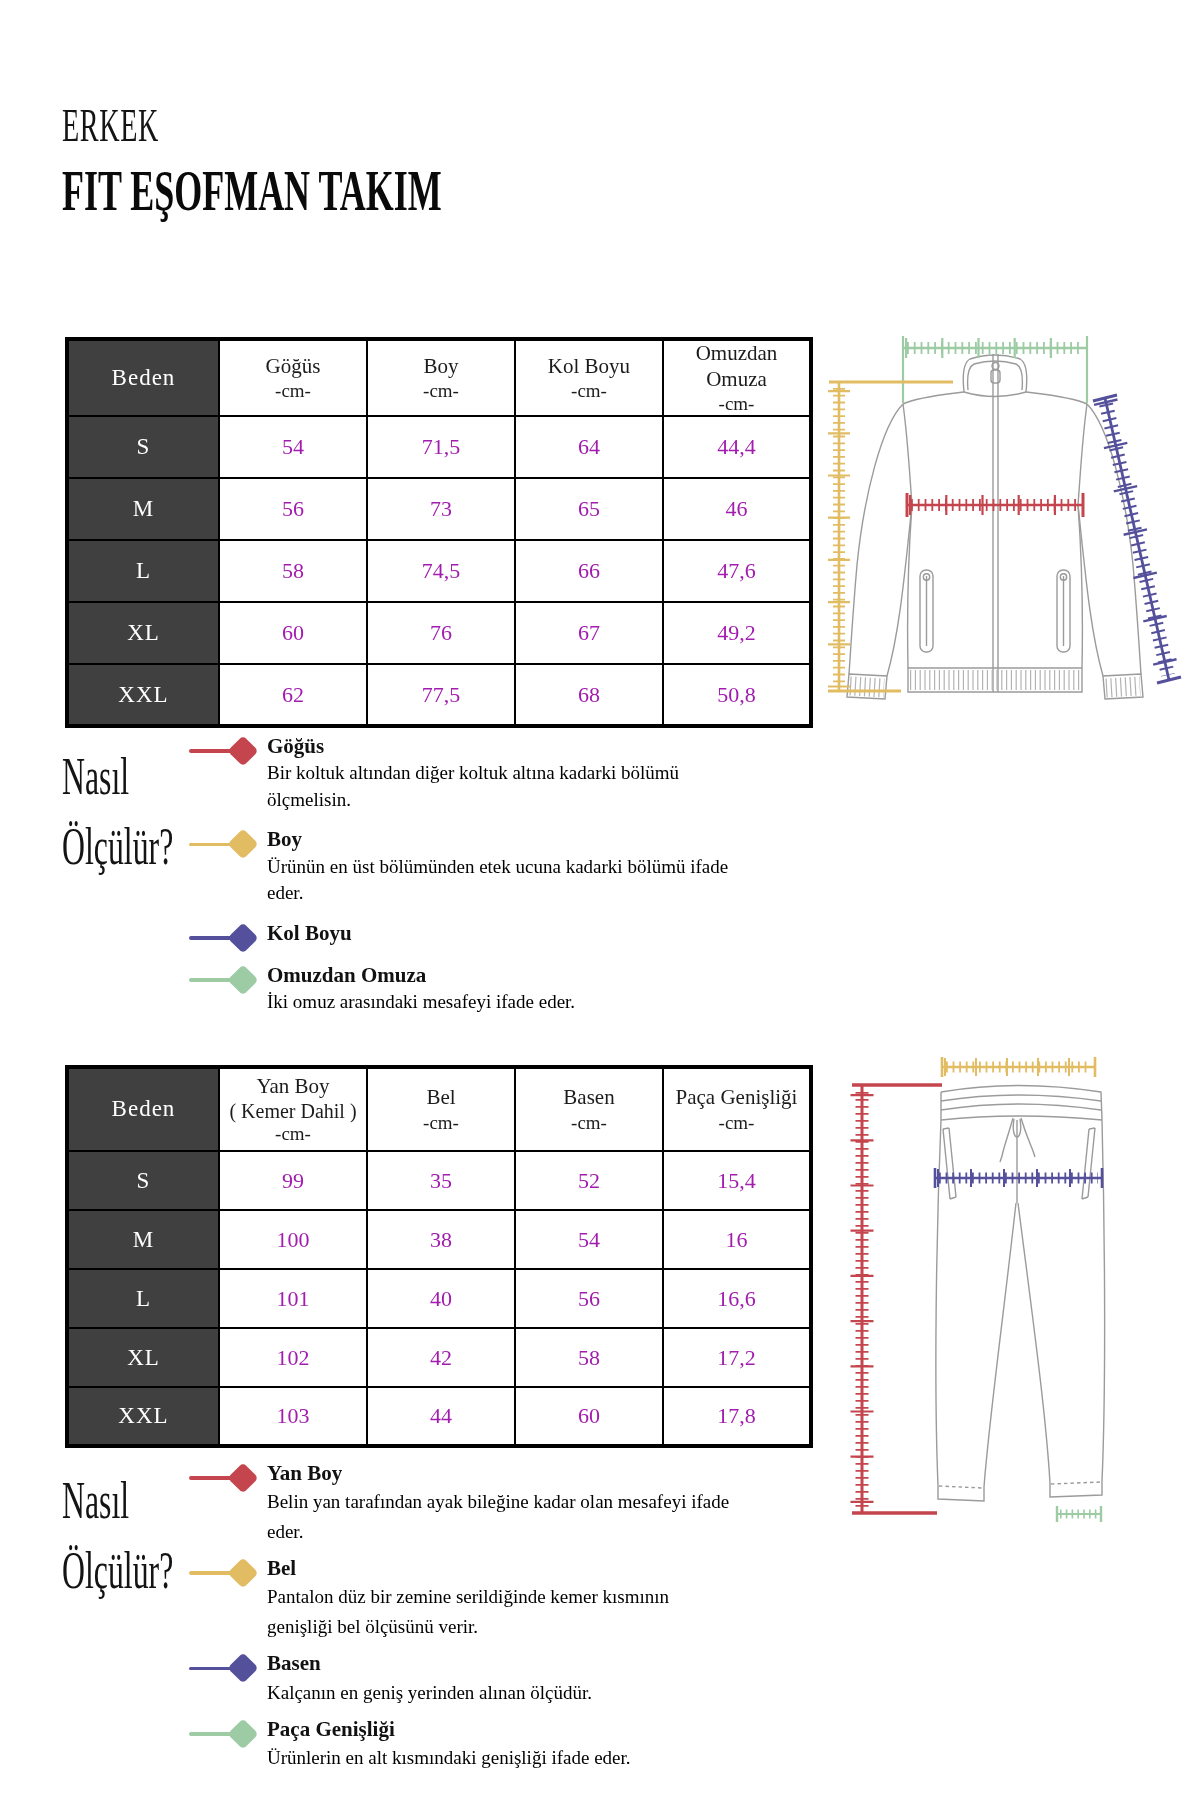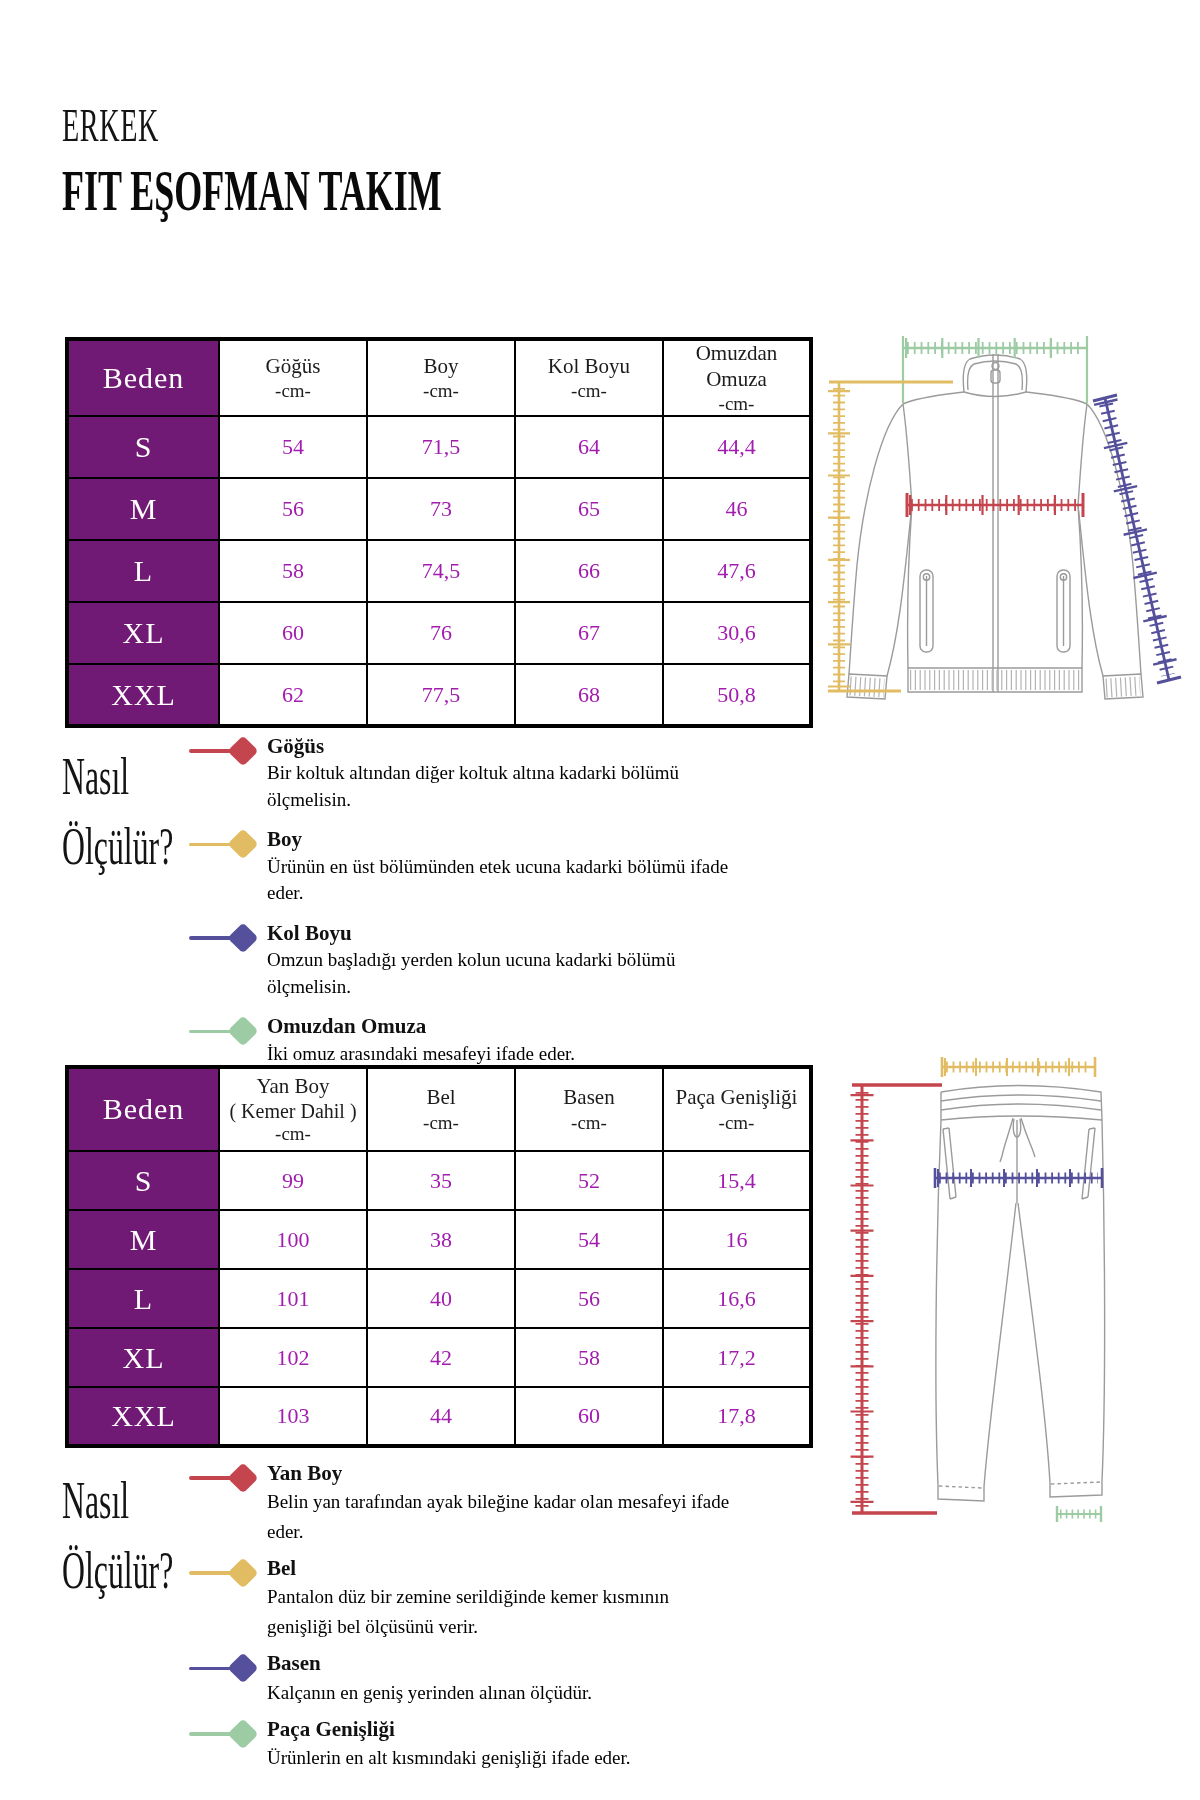--- a/index.html
+++ b/index.html
@@ -27,7 +27,7 @@
   .size-table thead th{font-size:21px;line-height:1.22;}
   .size-table thead th .hunit{display:block;font-size:19px;}
   .size-table thead th .hsub{display:block;font-size:20px;line-height:1.1;}
-  .size-table th.dark{background:#701a75;color:#fff;font-size:30px;letter-spacing:1px;border-color:#000;}
+  .size-table th.dark{background:#404040;color:#fff;font-size:23px;letter-spacing:1px;border-color:#000;}
   .size-table td{font-size:22px;color:#a21caf;}
   #jacket-table{left:48px;top:337px;}
   #jacket-table thead tr{height:74px;}

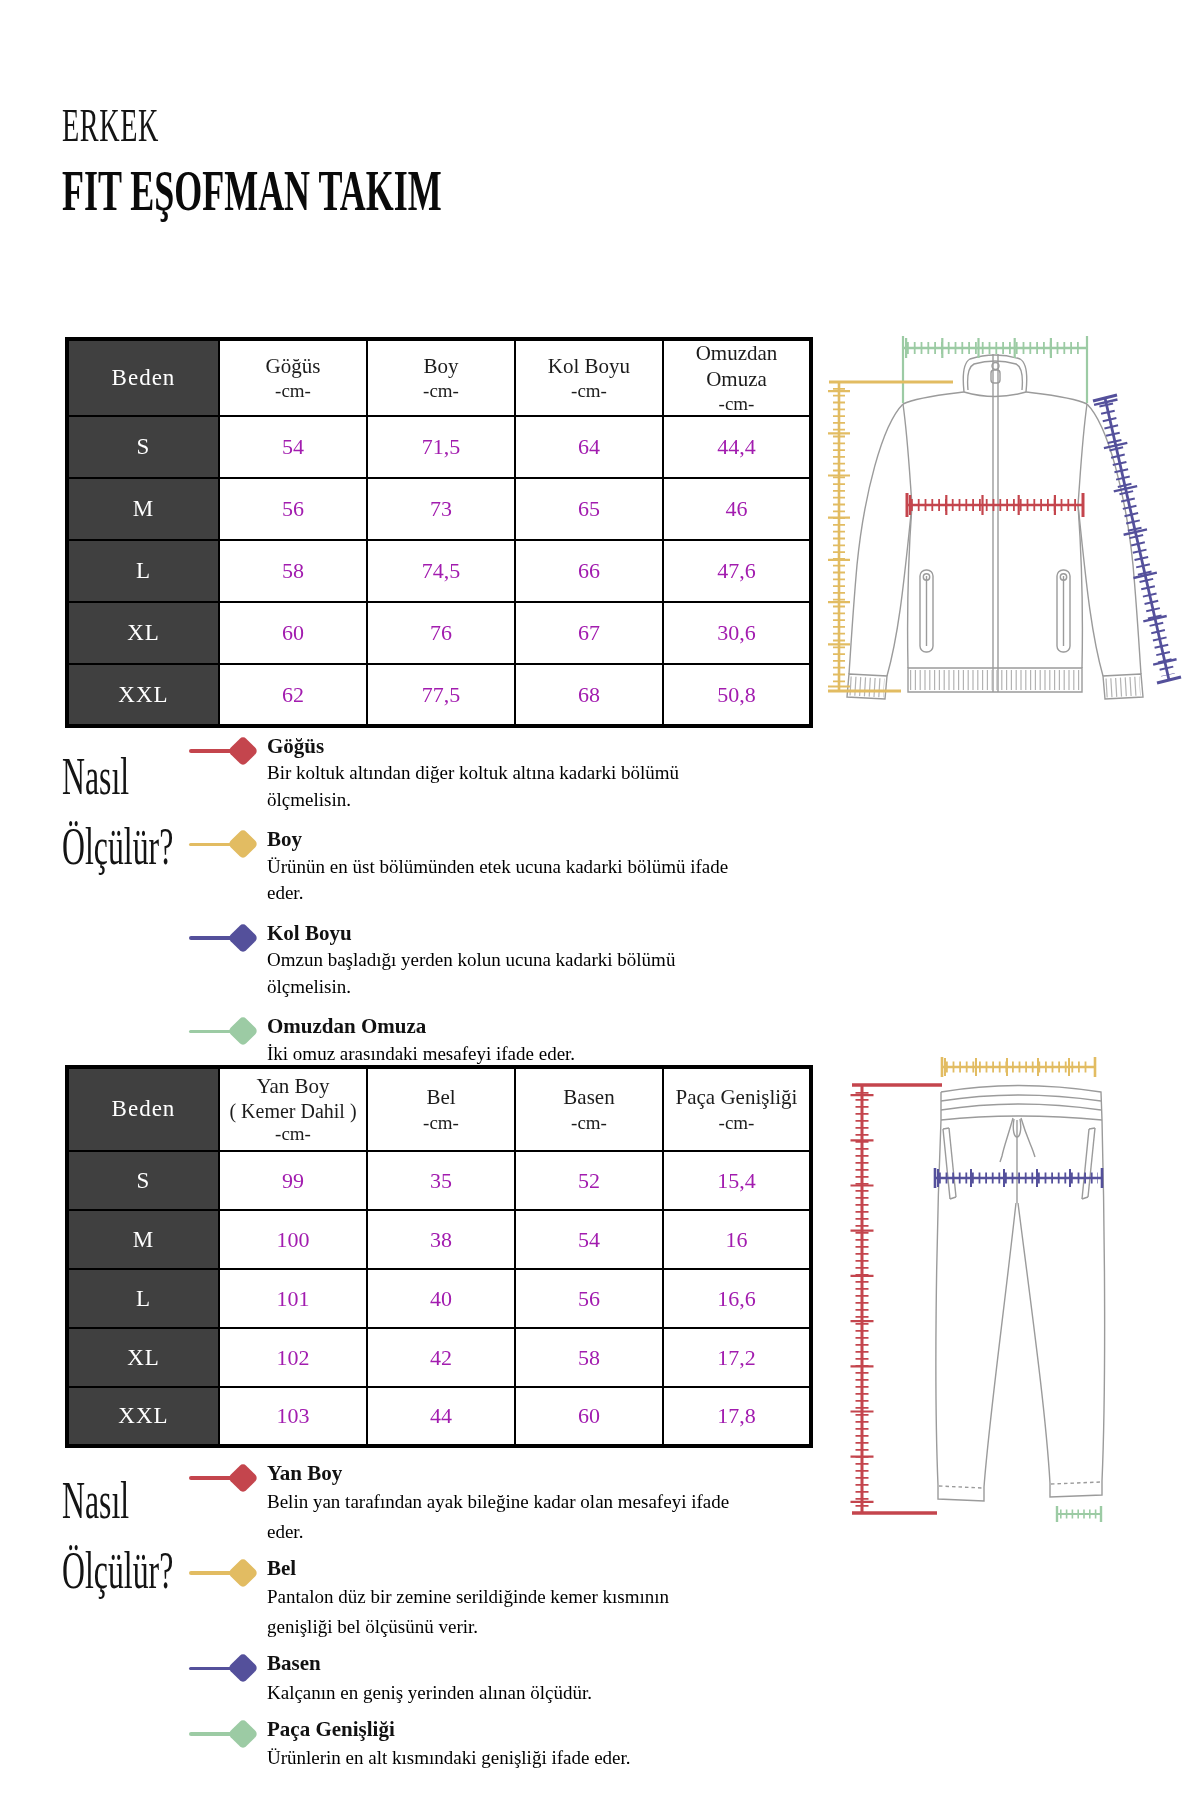--- a/index.html
+++ b/index.html
@@ -115,7 +115,7 @@
         <td>60</td>
         <td>76</td>
         <td>67</td>
-        <td>30,6</td>
+        <td>49,2</td>
       </tr>
       <tr>
         <th class="dark">XXL</th>

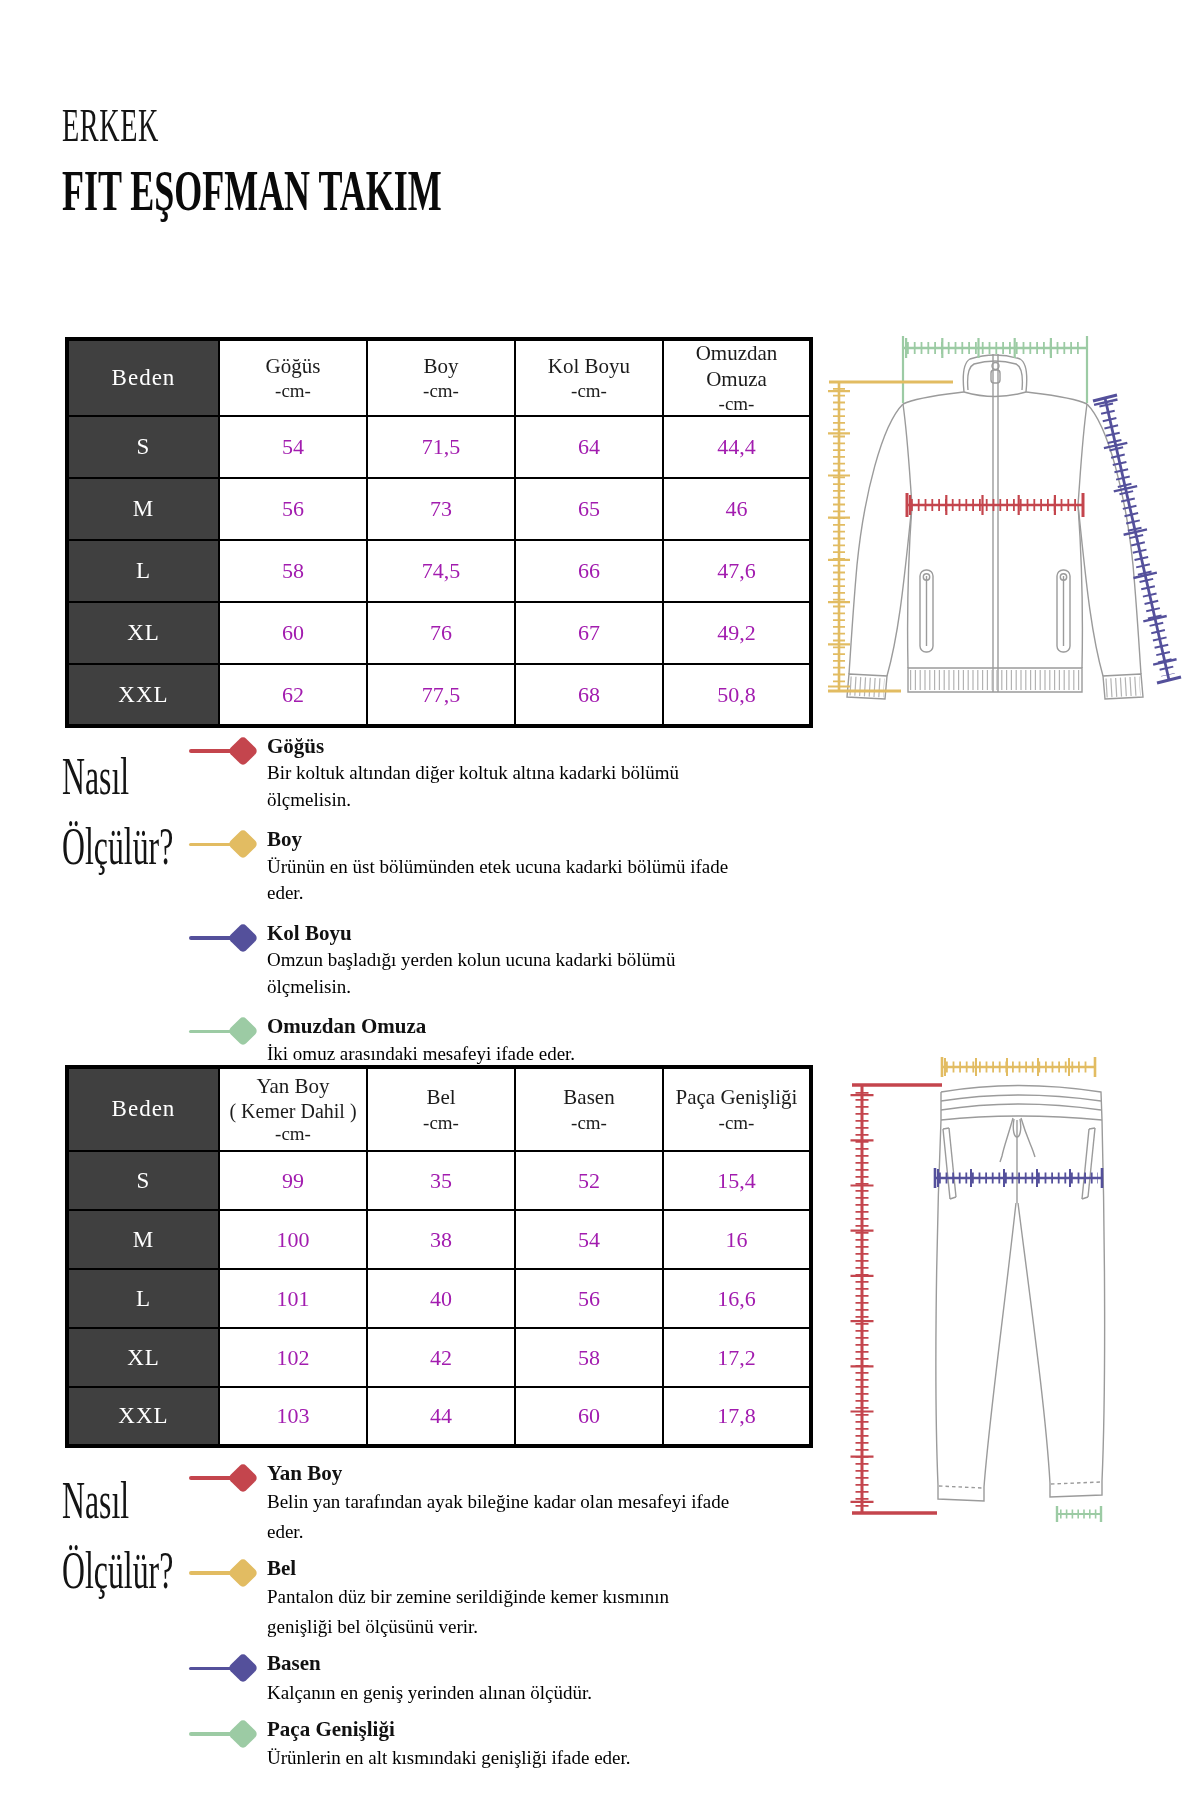--- a/index.html
+++ b/index.html
@@ -238,7 +238,6 @@
         </div>
       <div class="ltext">
           <div class="llabel">Kol Boyu</div>
-      <div class="ldesc">Omzun başladığı yerden kolun ucuna kadarki bölümü ölçmelisin.</div>
         </div>
     </div>
     <div class="legend-item">

